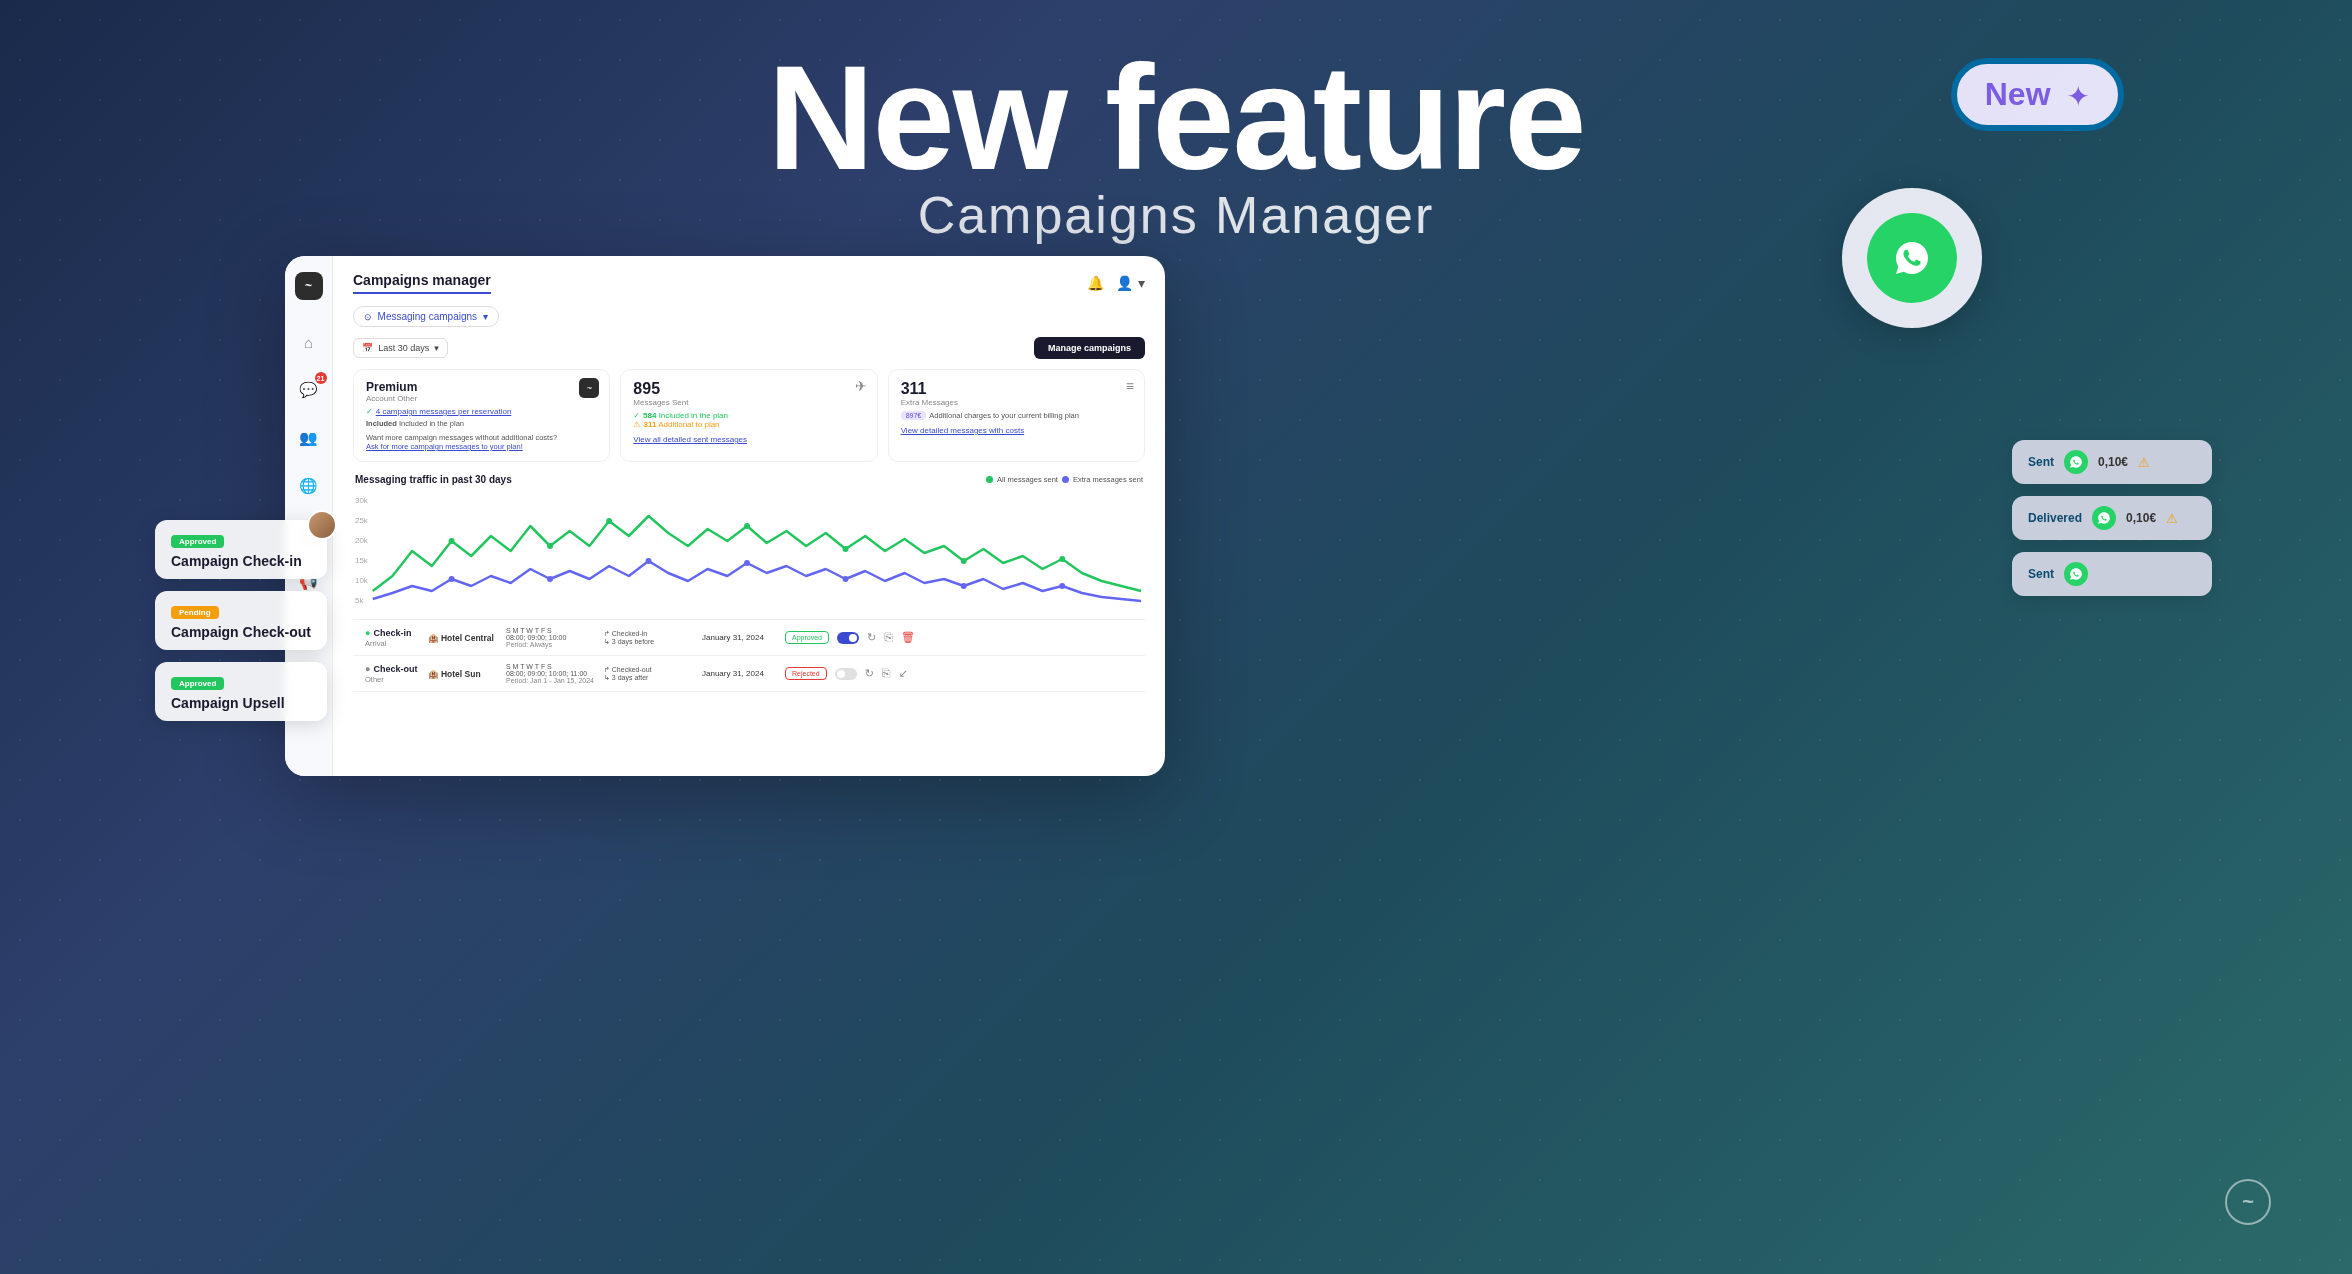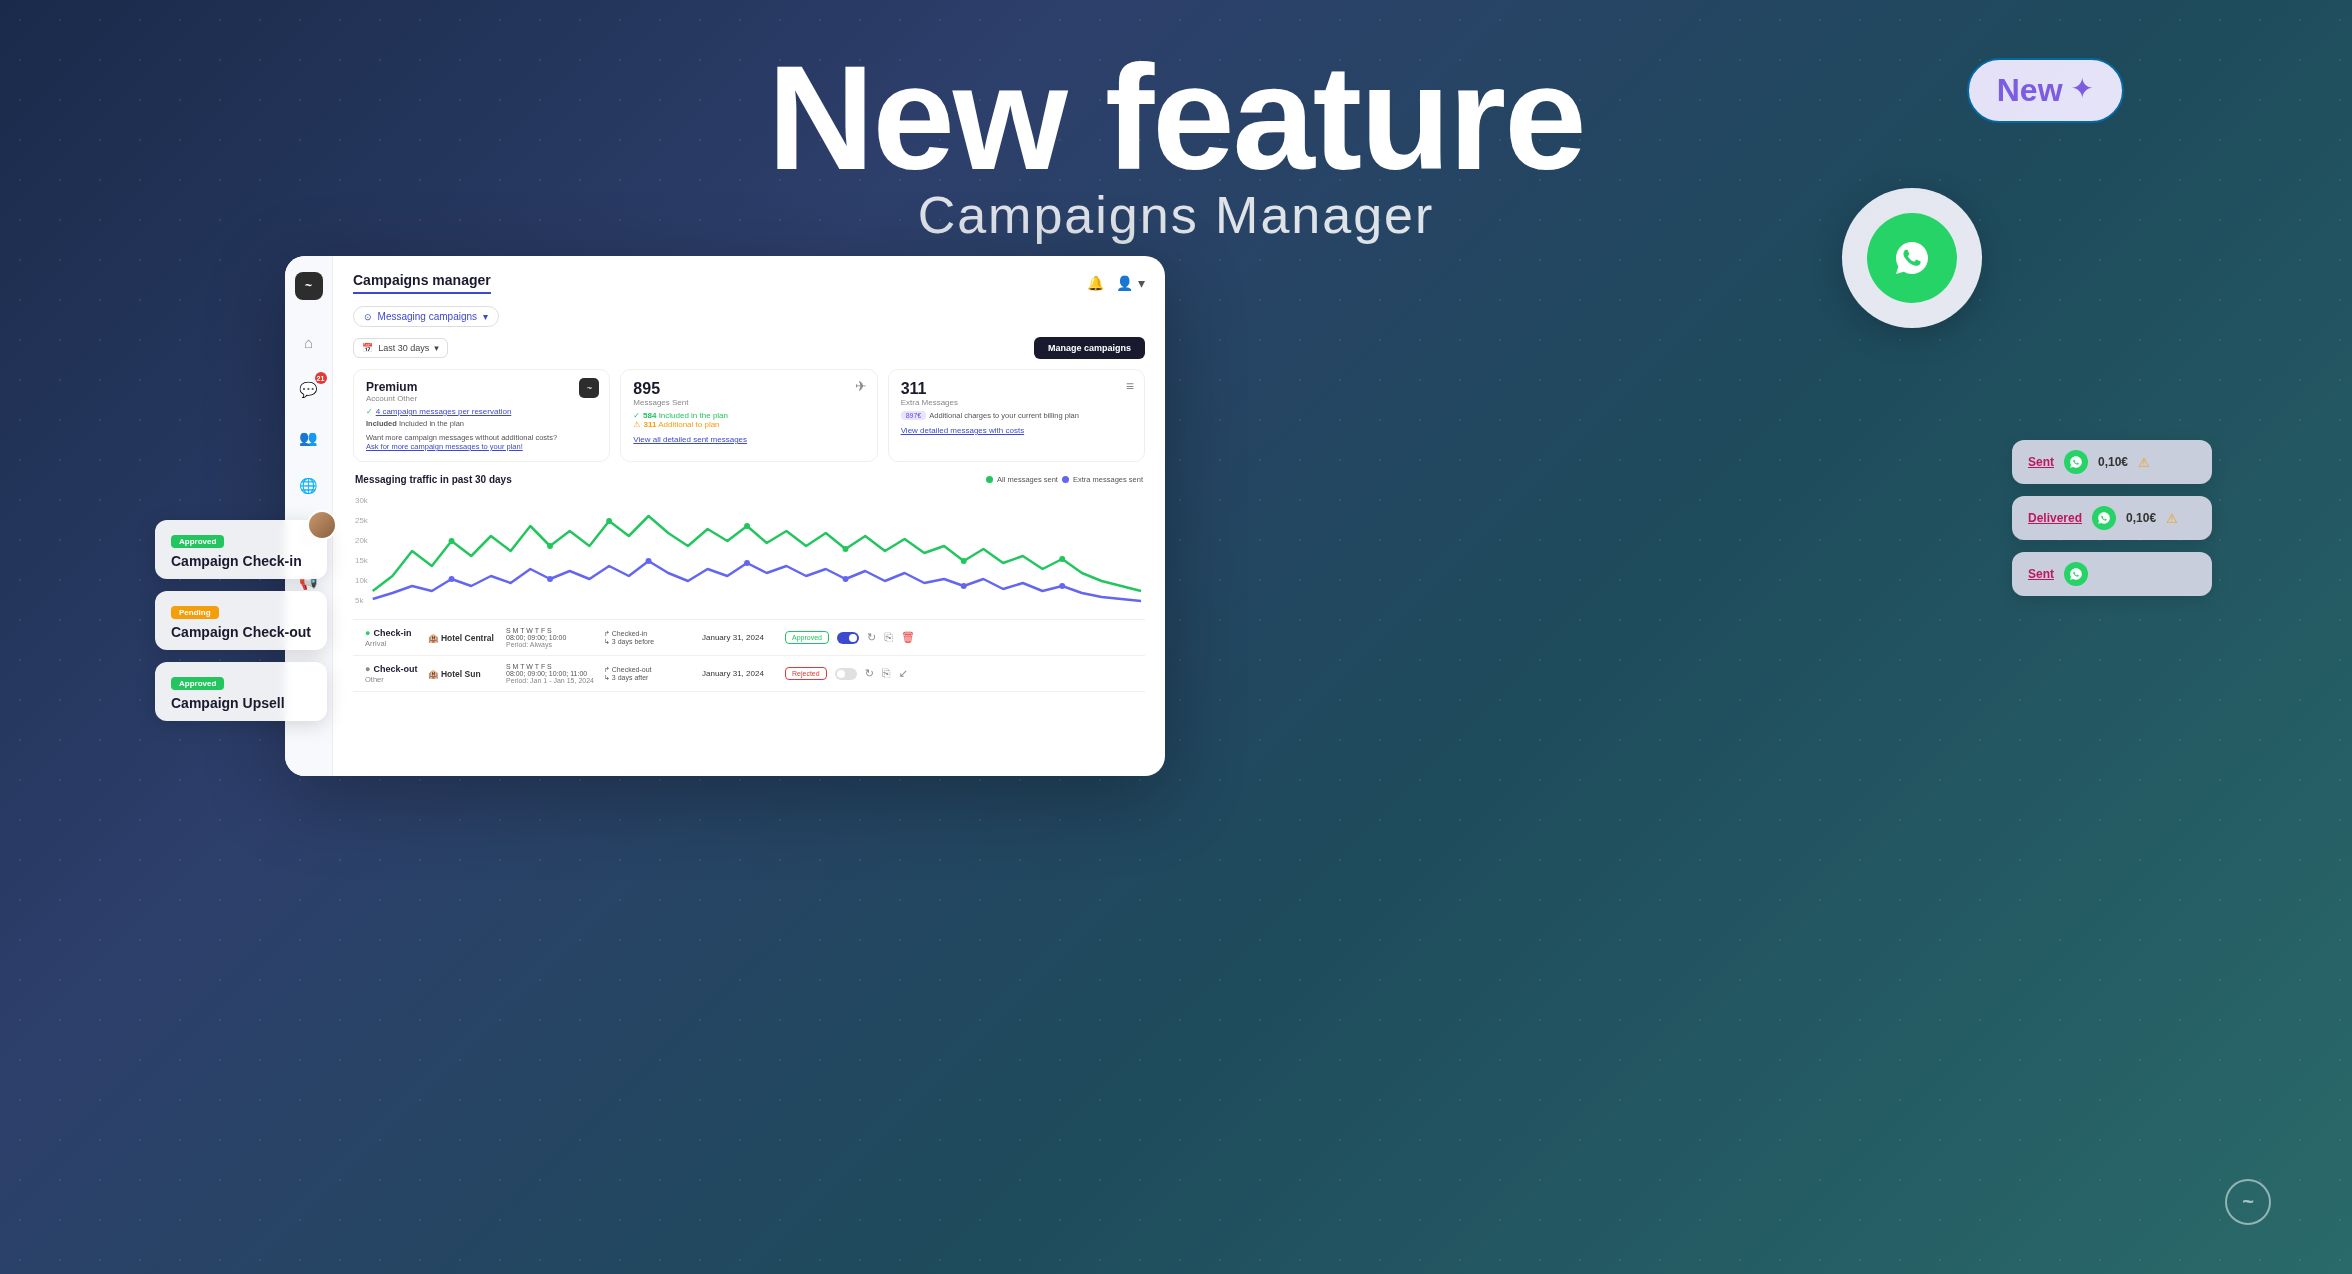--- a/index.html
+++ b/index.html
@@ -54,12 +54,12 @@
       top: 58px;
       right: 228px;
       background: rgba(240,235,255,0.95);
-      border: 2px solid #0369a1;
+      border: 6px solid #0369a1;
       border-radius: 50px;
       padding: 12px 28px;
       display: flex;
-      align-items: flex-start;
-      gap: 8px;
+      align-items: flex-end;
+      gap: 16px;
       z-index: 10;
     }
     .new-badge-text {

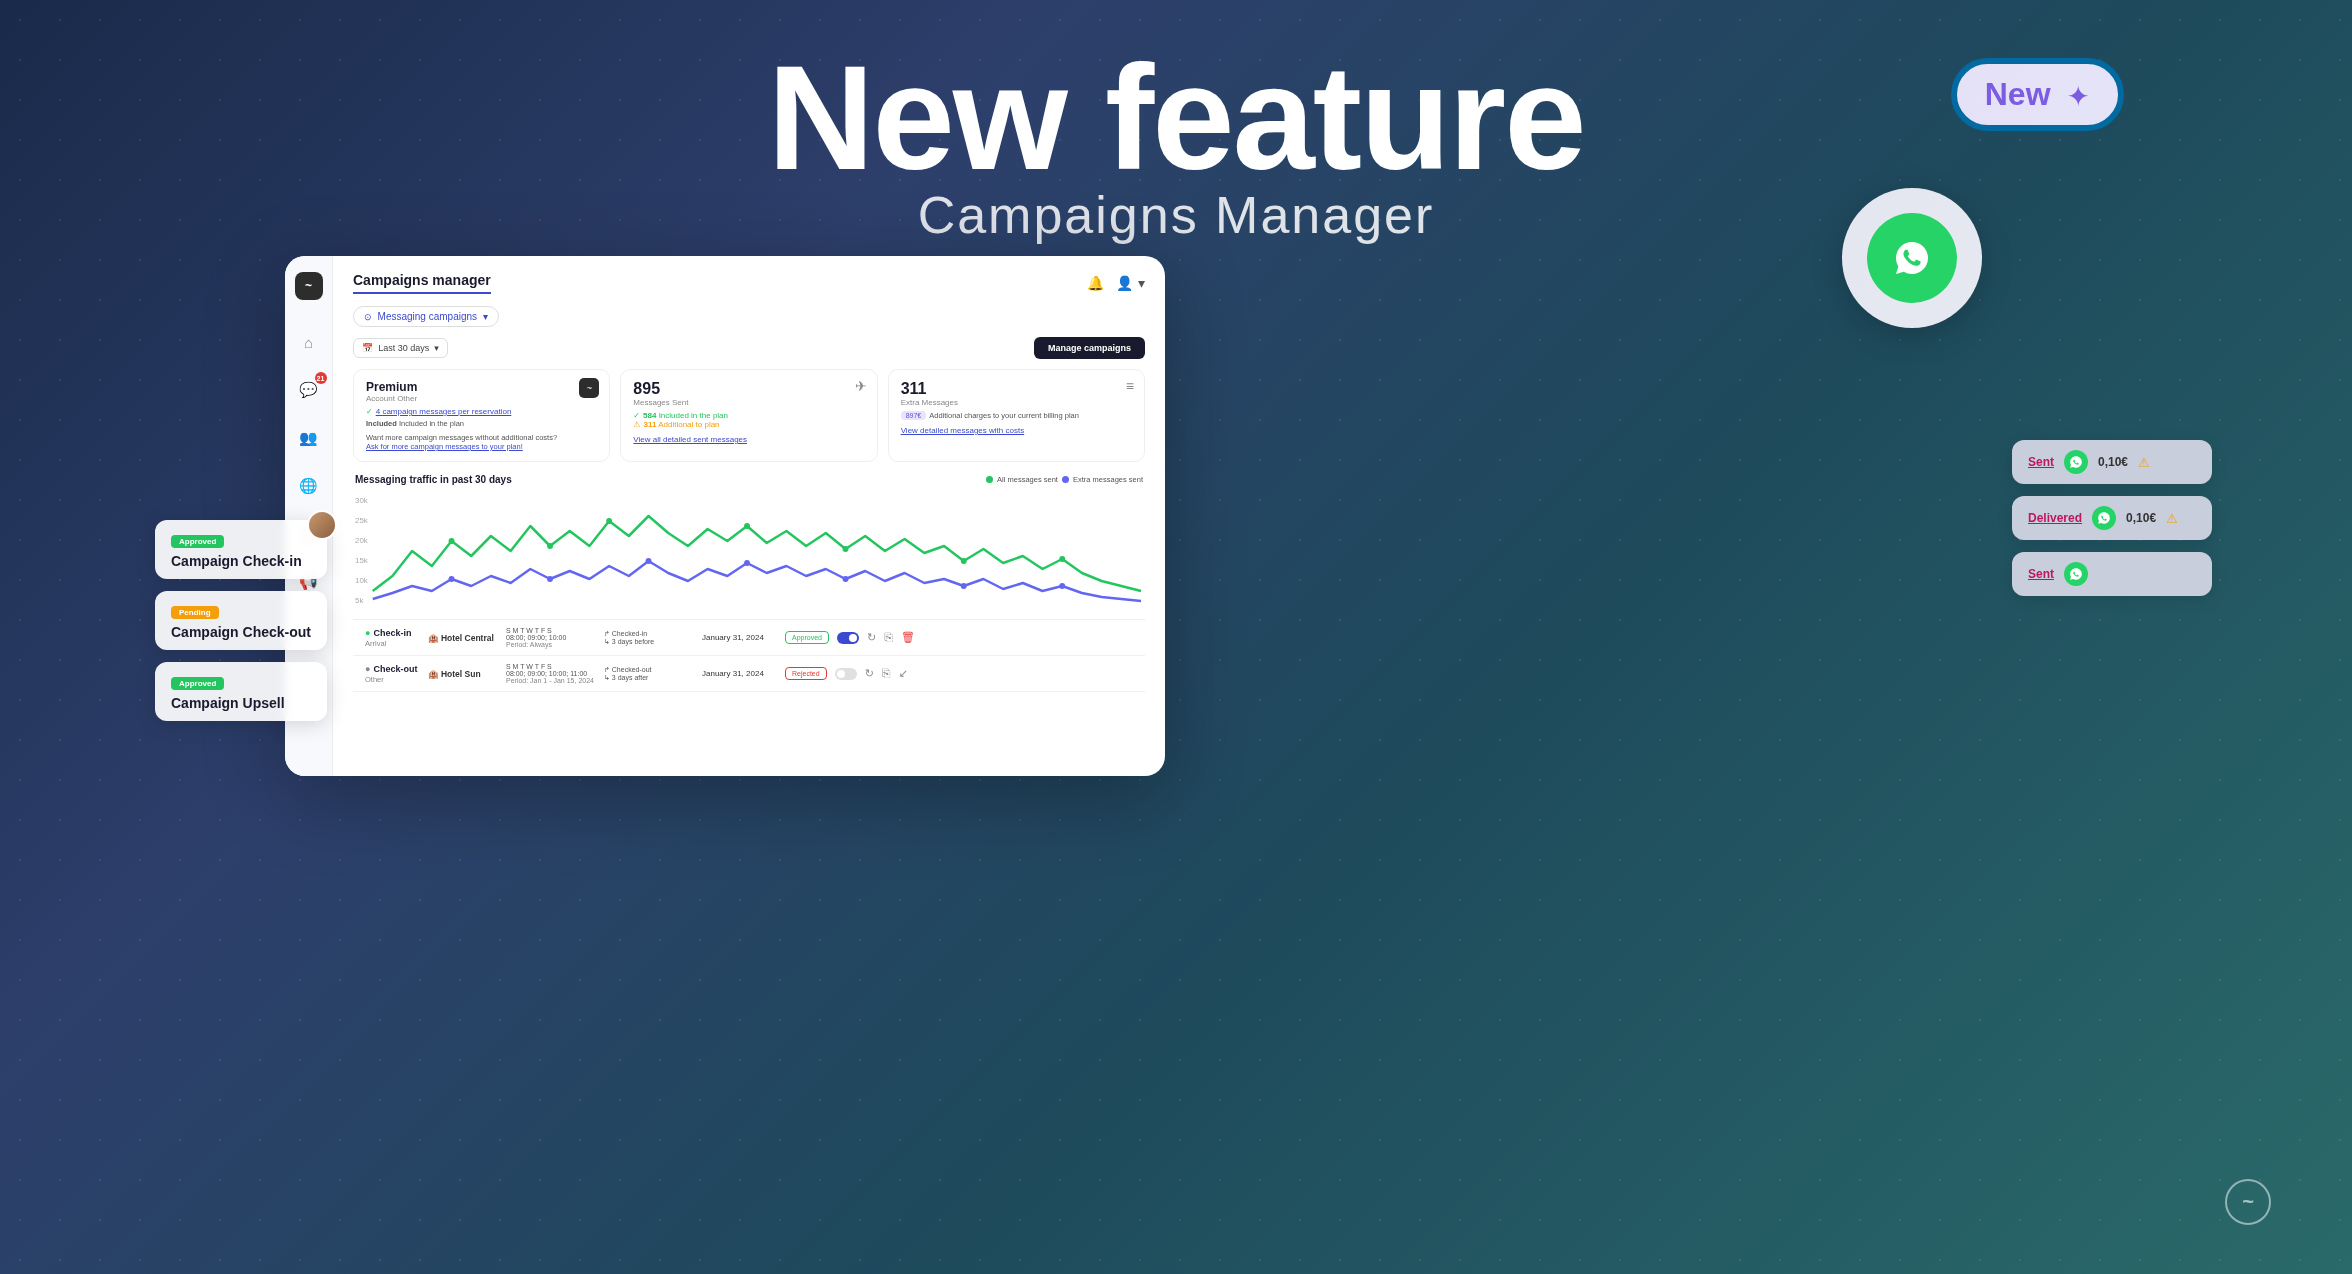--- a/index.html
+++ b/index.html
@@ -496,8 +496,7 @@
     .notif-label {
       font-size: 12px;
       font-weight: 600;
-      color: #be185d;
-      text-decoration: underline;
+      color: #0c4a6e;
     }
     .notif-price {
       font-size: 12px;

